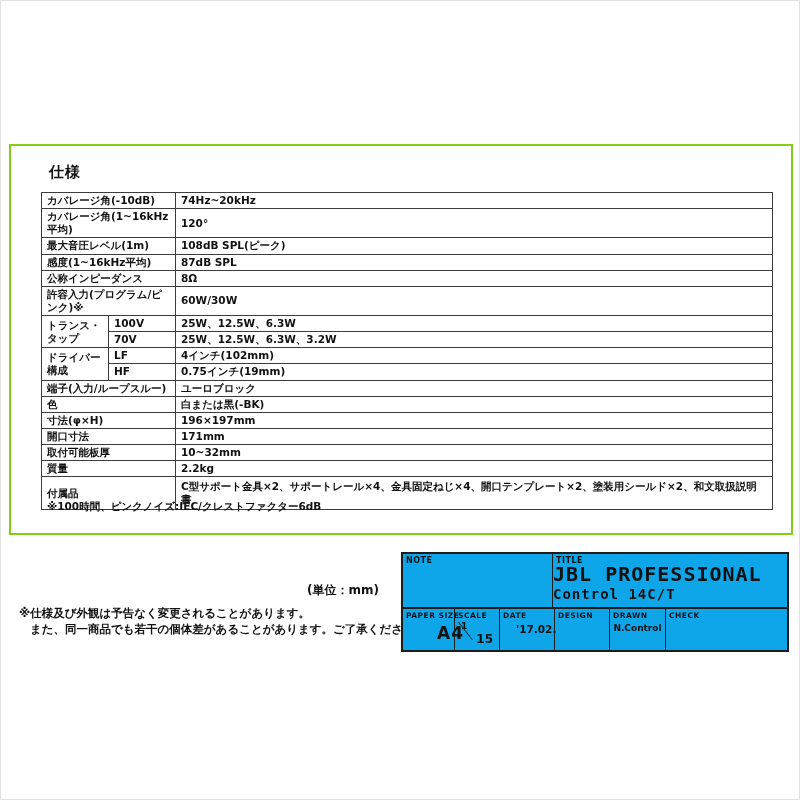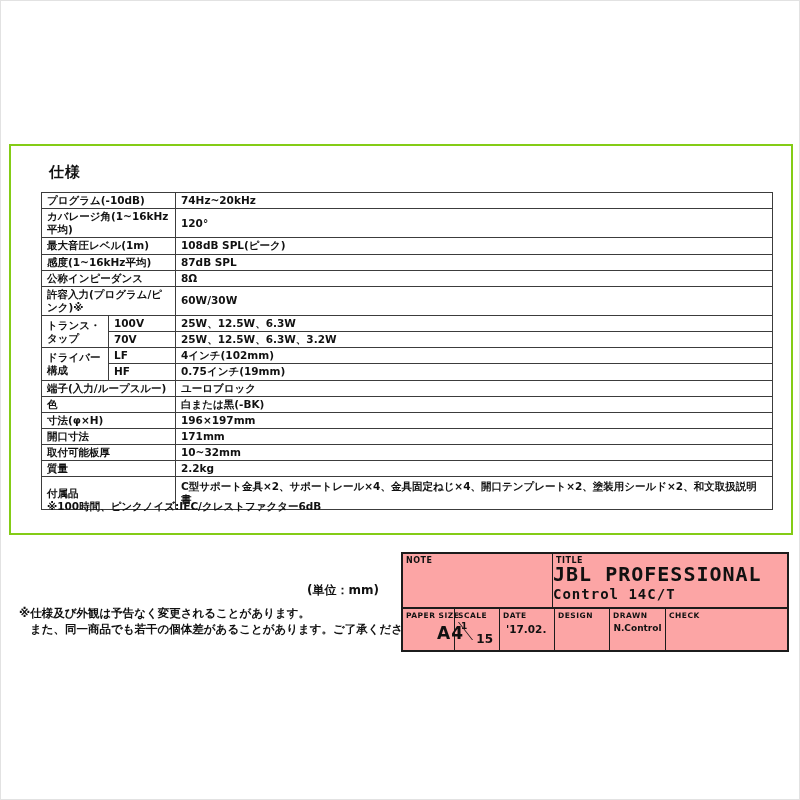--- a/index.html
+++ b/index.html
@@ -72,7 +72,7 @@
     <table class="spec">
       <tbody>
         <tr>
-          <td class="c-label" colspan="2">プログラム(-10dB)</td>
+          <td class="c-label" colspan="2">カバレージ角(-10dB)</td>
           <td class="c-value">74Hz~20kHz</td>
         </tr>
         <tr>

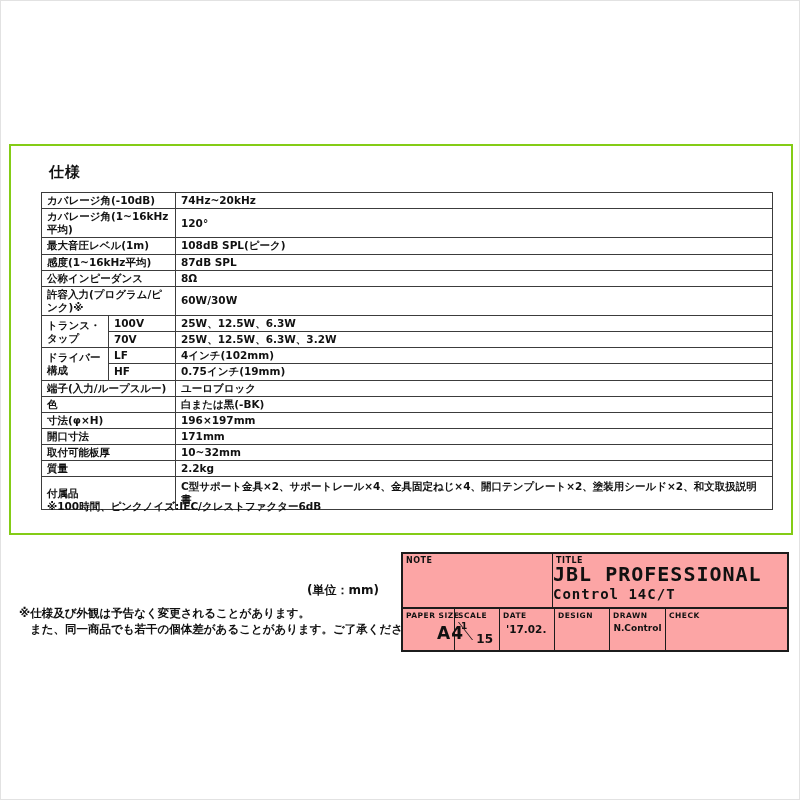--- a/index.html
+++ b/index.html
@@ -30,7 +30,7 @@
   .disclaimer .line2 { padding-left:11px; }
 
   .title-block { position:absolute; left:390px; top:406px; width:388px; height:100px;
-                 border:2px solid #1c1c1c; background:#fca5a5; display:flex; flex-direction:column; }
+                 border:2px solid #1c1c1c; background:#0ea5e9; display:flex; flex-direction:column; }
   .tb-top { display:flex; flex:0 0 55px; border-bottom:2px solid #1c1c1c; }
   .tb-note { flex:0 0 150px; border-right:1px solid #1c1c1c; position:relative; }
   .tb-title { flex:1; position:relative; text-align:left; padding-top:7px; }

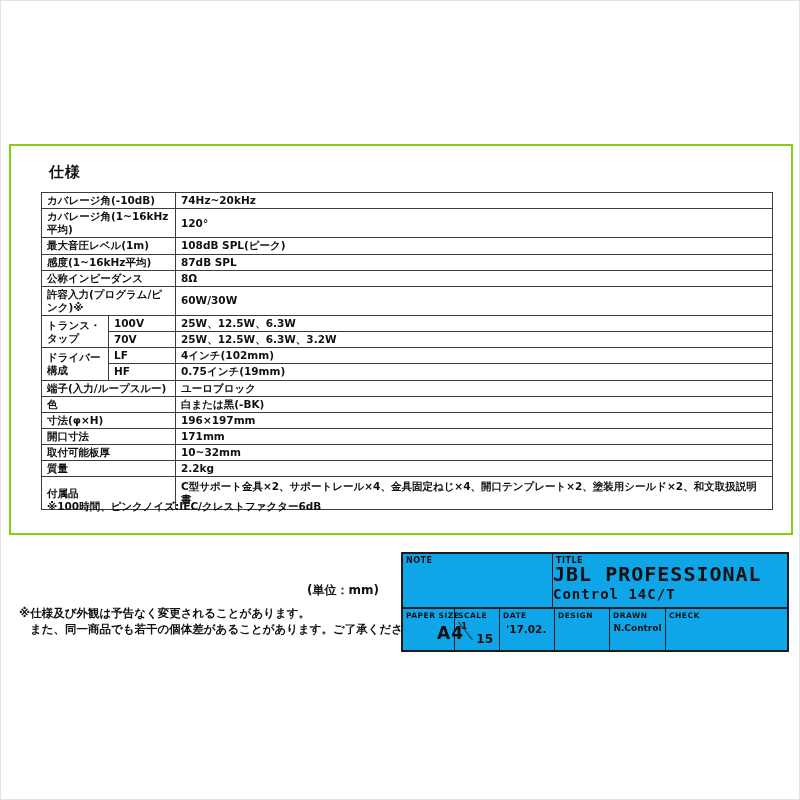--- a/index.html
+++ b/index.html
@@ -52,7 +52,7 @@
   .tb-cell .tb-label { position:absolute; left:3px; top:2px; font-size:7.5px; white-space:nowrap; }
   .cell-value { position:absolute; left:0; right:0; top:14px; text-align:center; font-weight:bold; }
   .v-paper { font-size:17px; letter-spacing:1px;padding-left:34px; }
-  .v-date  { font-size:10.5px; text-align:left; padding-left:6px; }
+  .v-date  { font-size:10.5px; text-align:left; padding-left:6px;margin-left:10px; }
   .v-drawn { font-size:9px; }
   .fraction { position:absolute; left:4px; top:12px; width:38px; height:26px; }
   .fr-n { position:absolute; left:2px; top:0; font-size:9px; font-weight:bold; }

